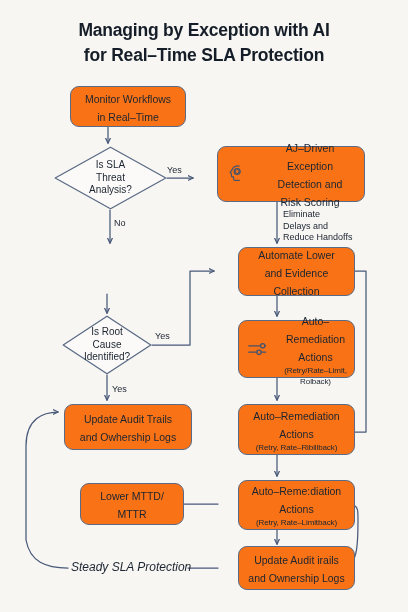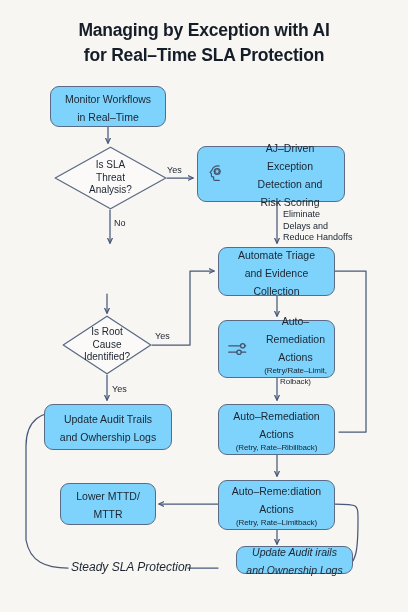--- a/index.html
+++ b/index.html
@@ -23,10 +23,11 @@
     position:absolute;box-sizing:border-box;
     border:1.3px solid #5b6b85;
     border-radius:9px;
-    background:#7dd3fc;
+    background:#f97316;
     display:flex;align-items:center;justify-content:center;
     text-align:center;
     color:#1b2430;
+    margin-left:20px;
   }
   .node .lines{display:block;width:100%;padding:0 6px;box-sizing:border-box;}
   .node .t1{font-size:10.5px;line-height:13.5px;}

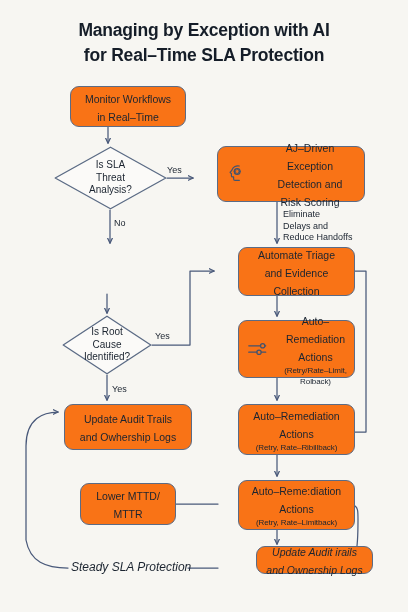--- a/index.html
+++ b/index.html
@@ -147,7 +147,7 @@
 
   <div class="node" style="left:218px;top:247px;width:117px;height:49px;">
     <span class="lines">
-      <span class="t1">Automate Triage</span><br>
+      <span class="t1">Automate Lower</span><br>
       <span class="t1">and Evidence</span><br>
       <span class="t1">Collection</span>
     </span>

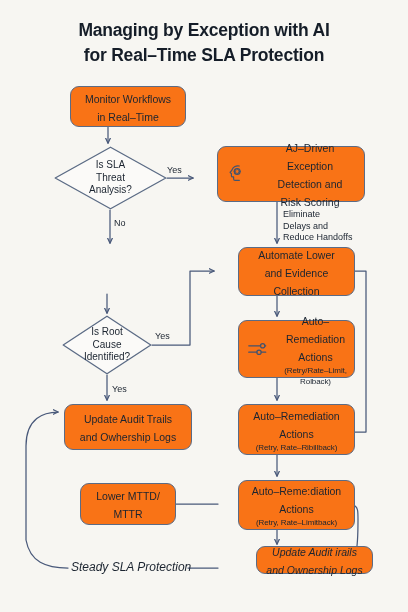--- a/index.html
+++ b/index.html
@@ -201,7 +201,7 @@
     </span>
   </div>
 
-  <div class="node" style="left:60px;top:483px;width:96px;height:42px;">
+  <div class="node" style="left:60px;top:483px;width:104px;height:42px;">
     <span class="lines">
       <span class="t1">Lower MTTD/</span><br>
       <span class="t1">MTTR</span>

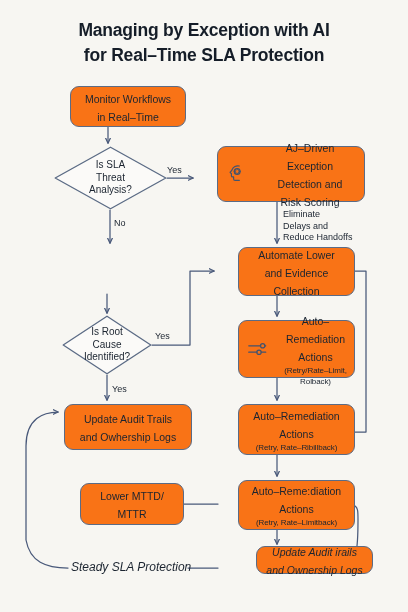--- a/index.html
+++ b/index.html
@@ -218,7 +218,7 @@
 
   <div class="elabel" style="left:71px;top:563px;font-size:12px;font-style:italic;">Steady SLA Protection</div>
 
-  <div class="node" style="left:236px;top:546px;width:117px;height:28px;font-style:italic;">
+  <div class="node" style="left:218px;top:546px;width:117px;height:44px;">
     <span class="lines">
       <span class="t1">Update Audit irails</span><br>
       <span class="t1">and Ownership Logs</span>

